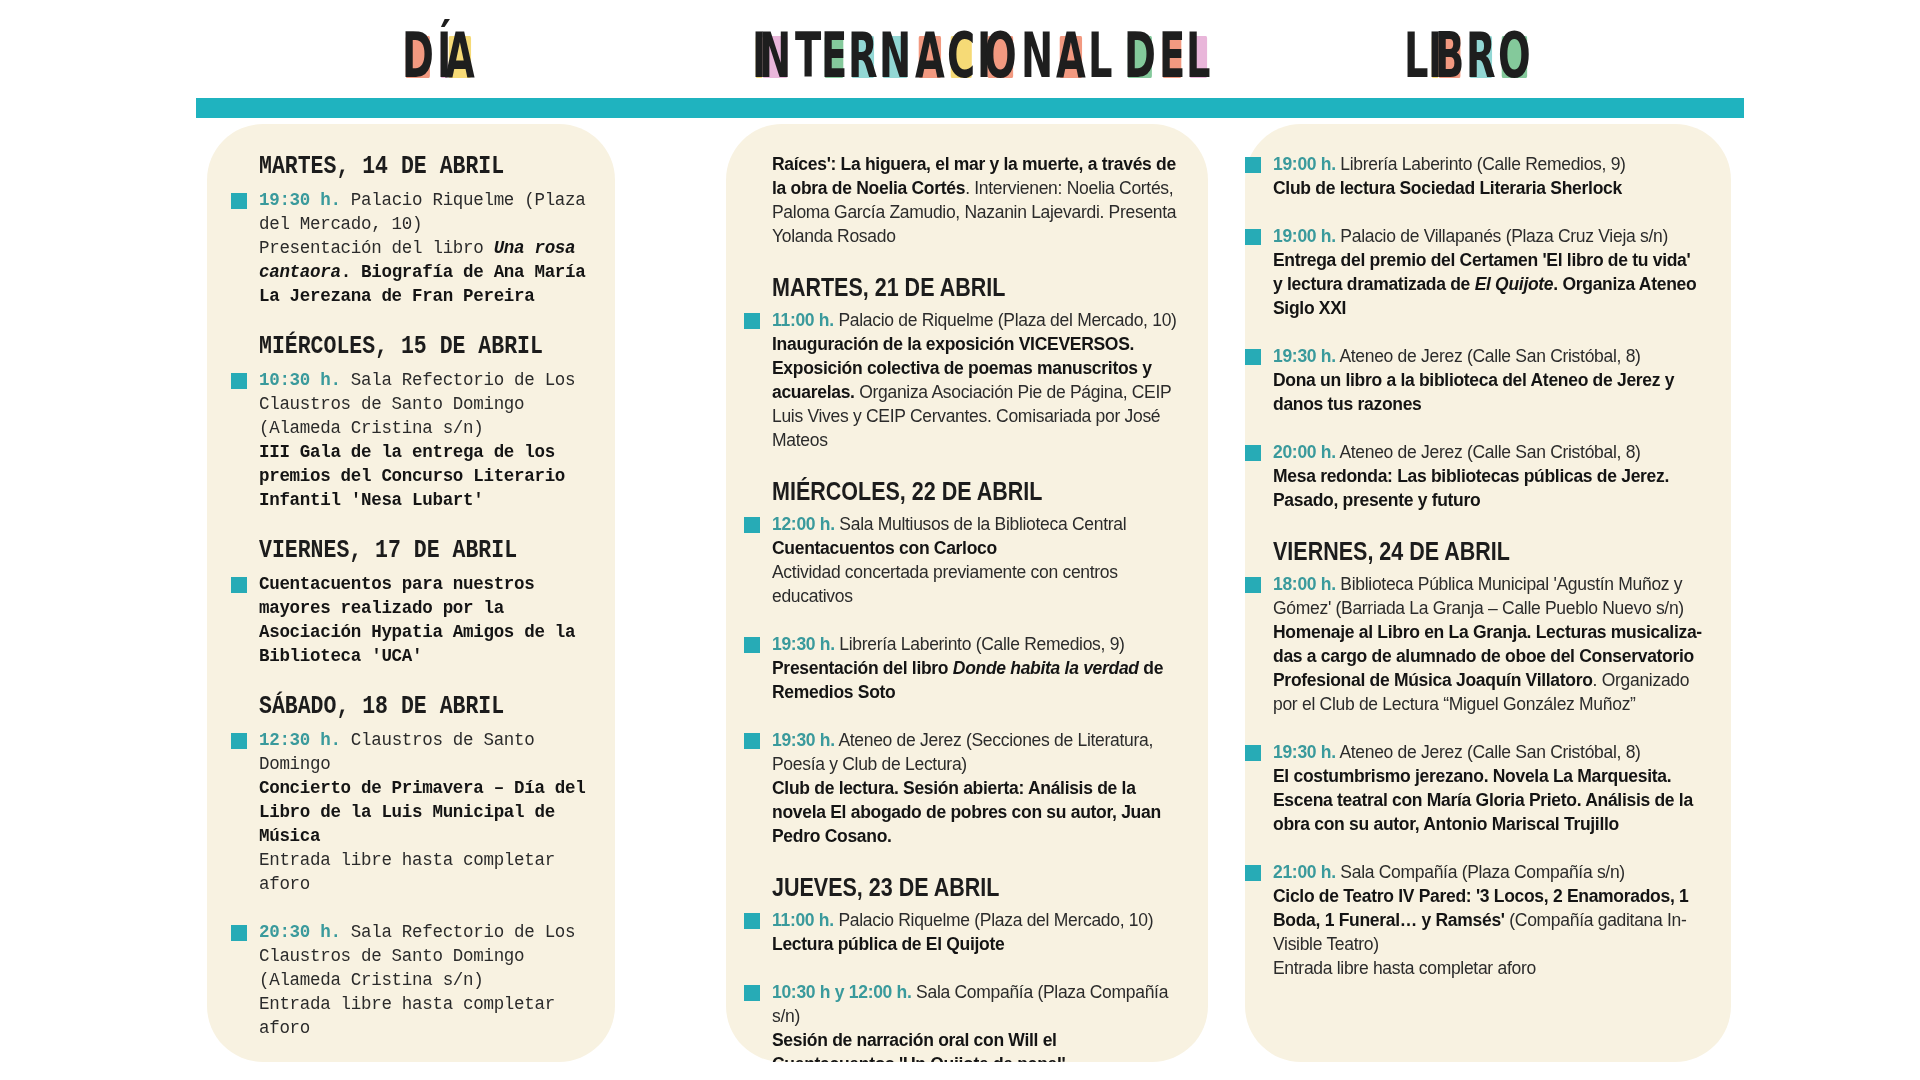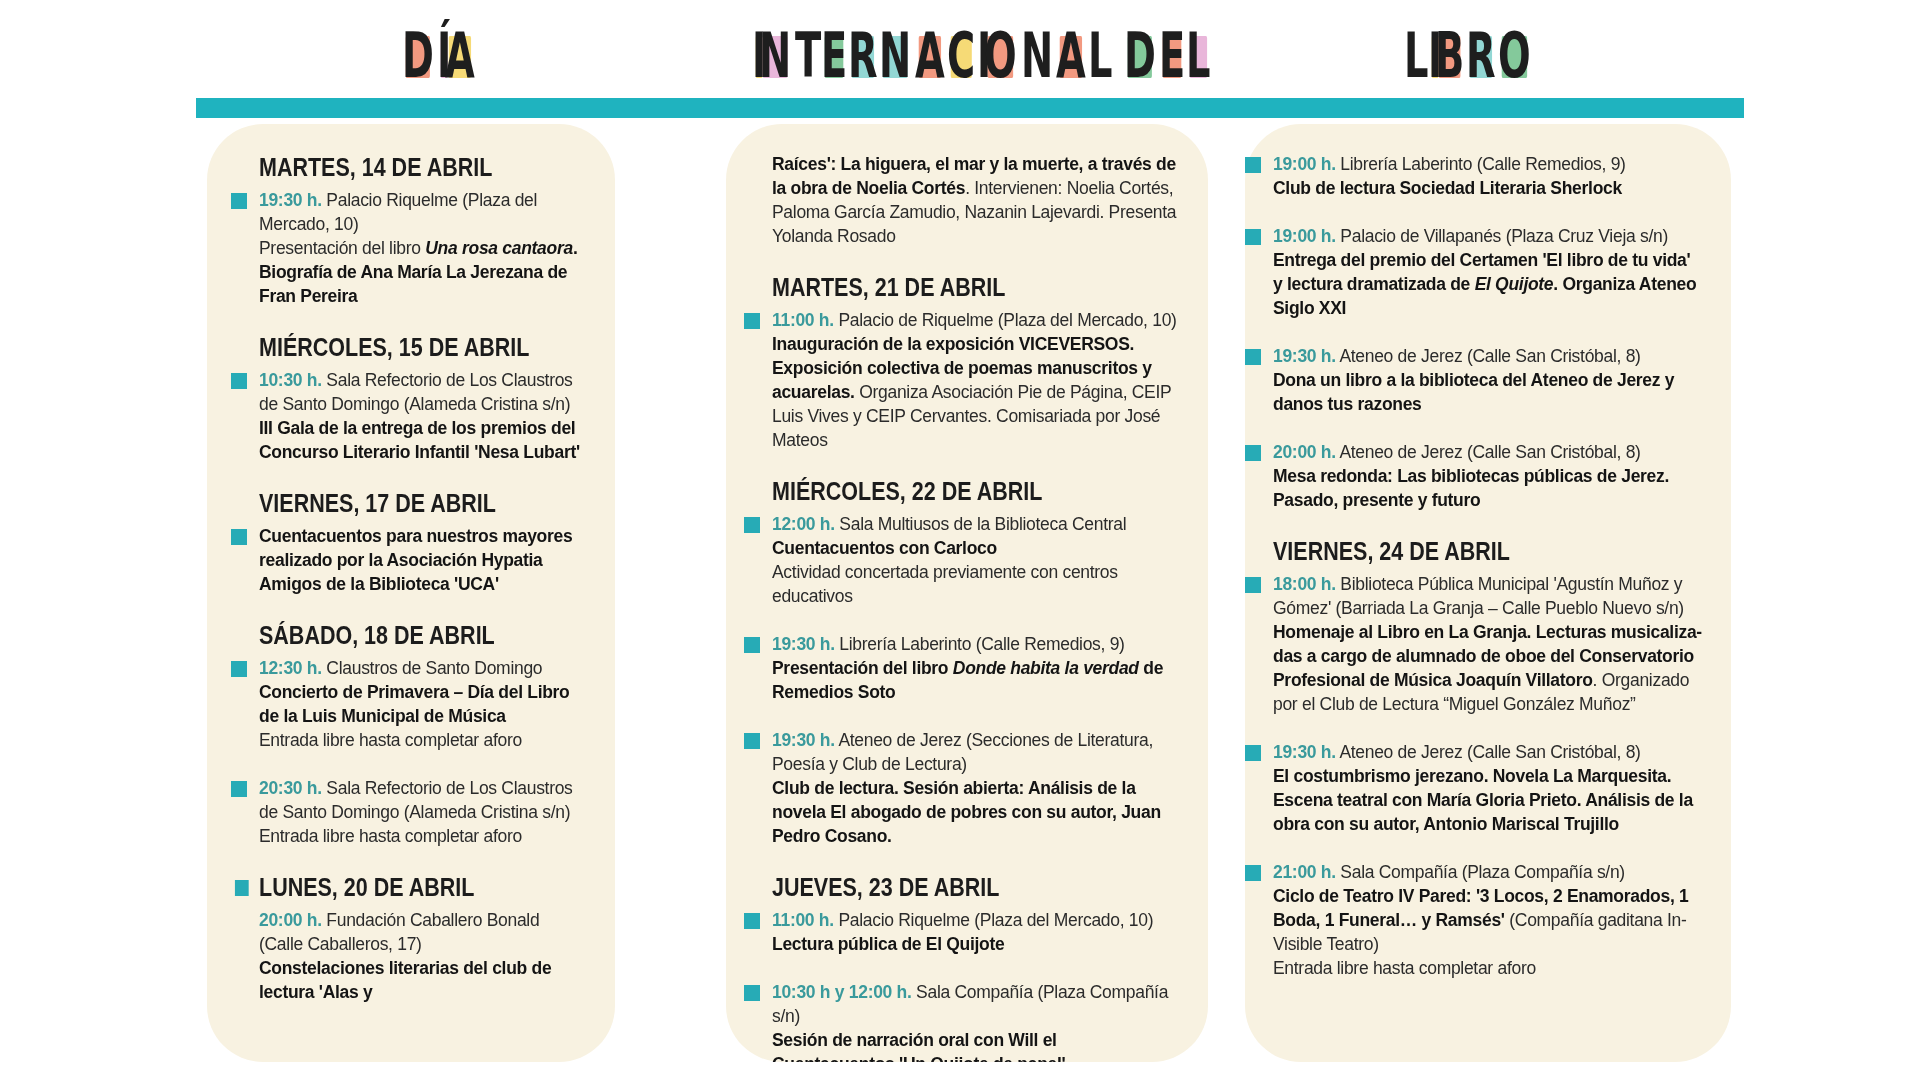--- a/index.html
+++ b/index.html
@@ -61,7 +61,7 @@
 
 <div class="teal-bar"></div>
 
-<div class="panel" style="left:207px; width:408px;">
+<div class="panel" style="left:207px; width:408px;font-family:Liberation Mono, monospace;">
   <div class="panel-inner" style="padding-left:52px; padding-top:28px;">
       <div class="day-block">
         <div class="day"><span>MARTES, 14 DE ABRIL</span></div>

